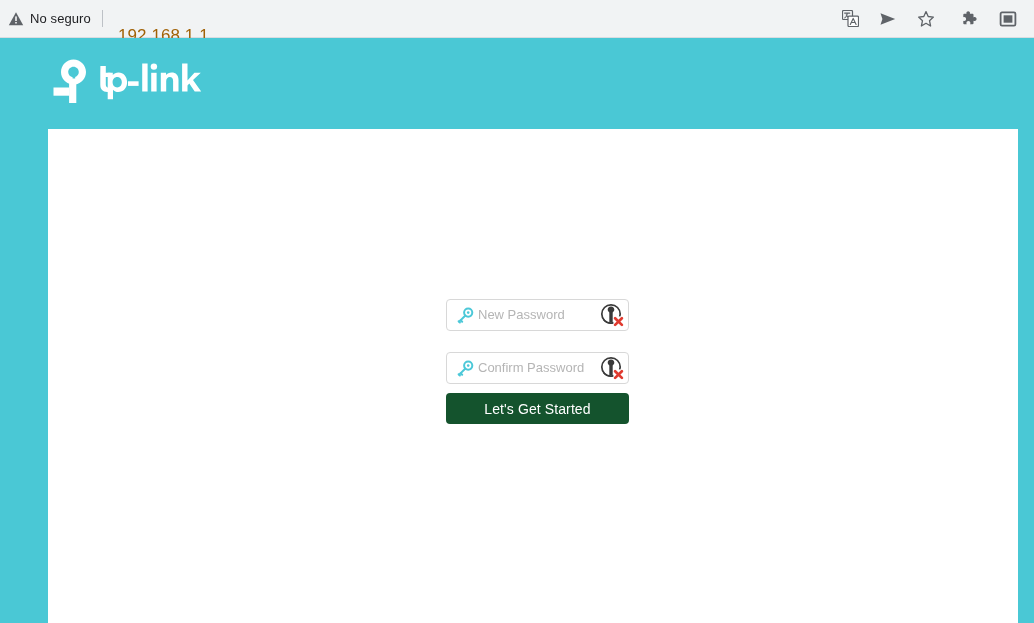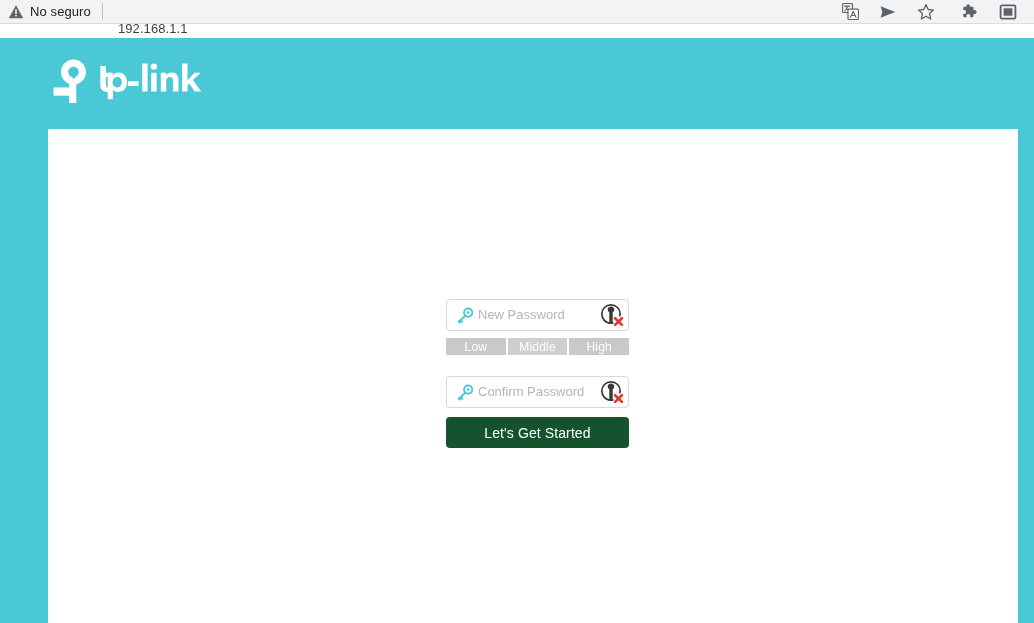--- a/index.html
+++ b/index.html
@@ -14,7 +14,7 @@
   
   .browser-bar {
     position: absolute; top: 0; left: 0;
-    width: 1034px; height: 24px;
+    width: 1034px; height: 38px;
     background: #f1f3f4;
     border-bottom: 1px solid #dadce0;
     display: flex; align-items: center;

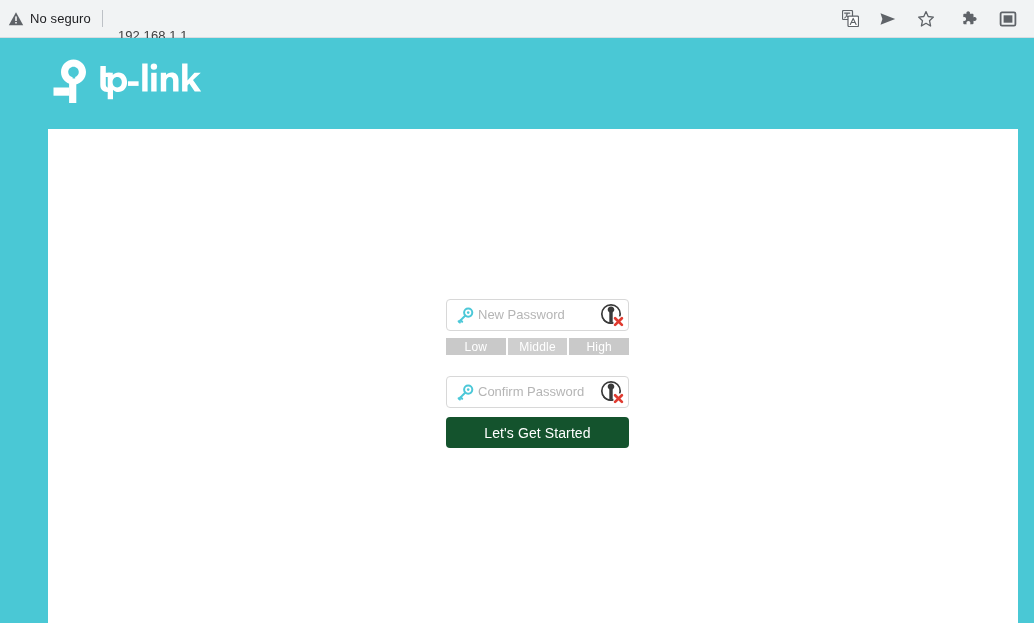--- a/index.html
+++ b/index.html
@@ -40,7 +40,7 @@
     flex: 0 0 auto;
   }
   .addr-url {
-    font-size: 13px; color: #404040;
+    font-size: 17px; color: #a16207;
     white-space: nowrap; letter-spacing: 0.1px; margin-top: 34px;
   }
   .addr-right {

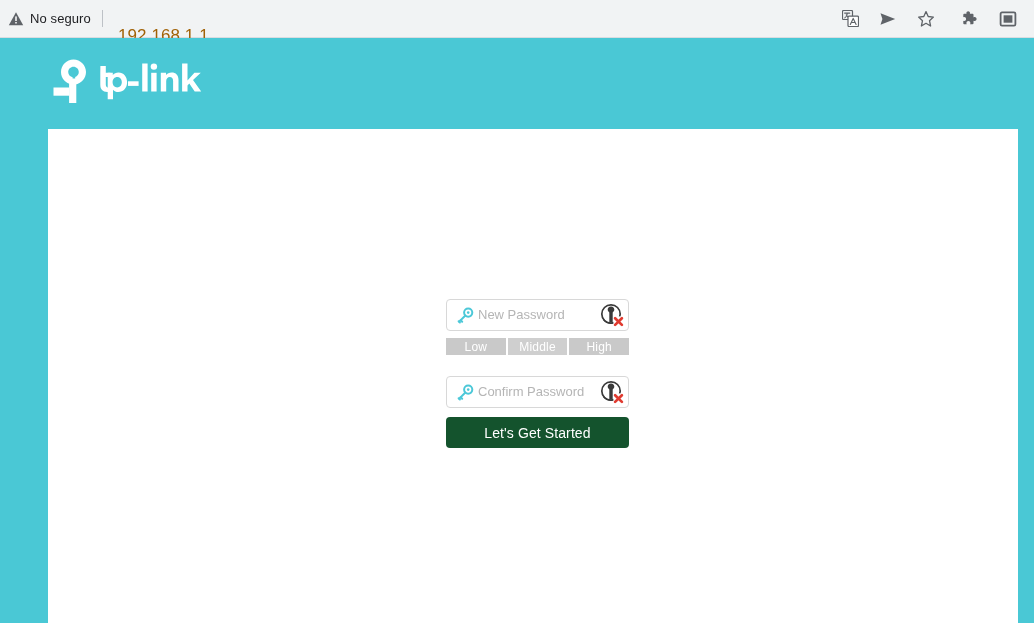--- a/index.html
+++ b/index.html
@@ -264,11 +264,6 @@
         </span>
       </div>
 
-      <div class="strength">
-        <div class="seg">Low</div>
-        <div class="seg mid">Middle</div>
-        <div class="seg">High</div>
-      </div>
 
       <div class="field confirm">
         <span class="key-icon">

